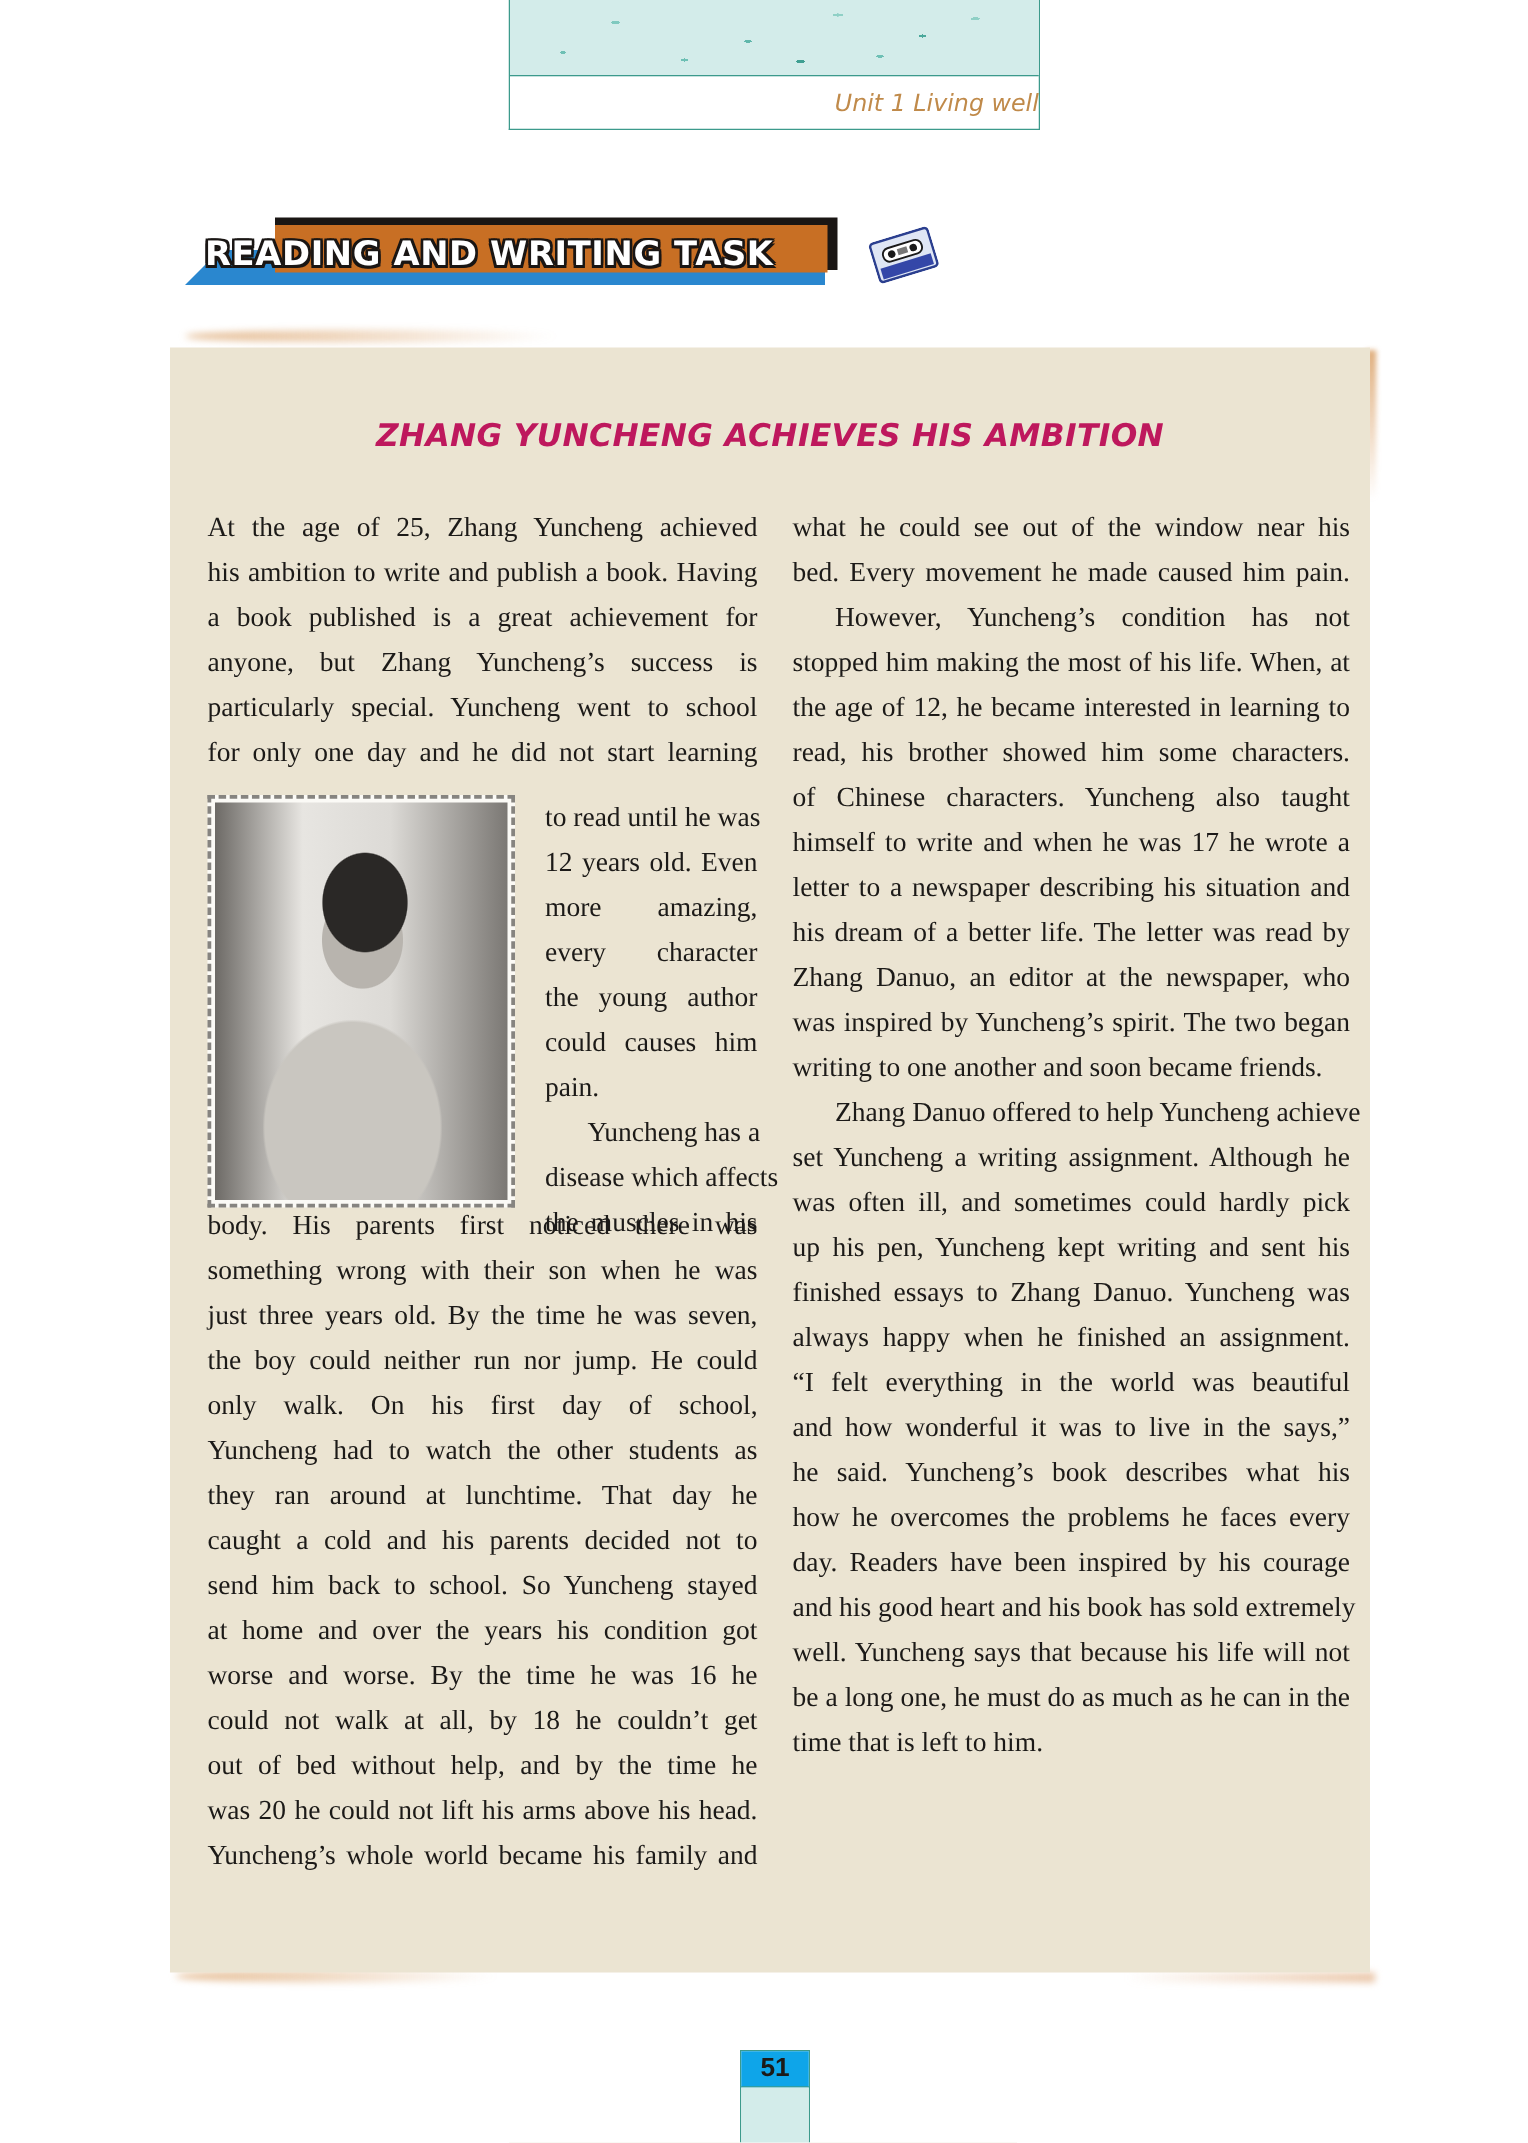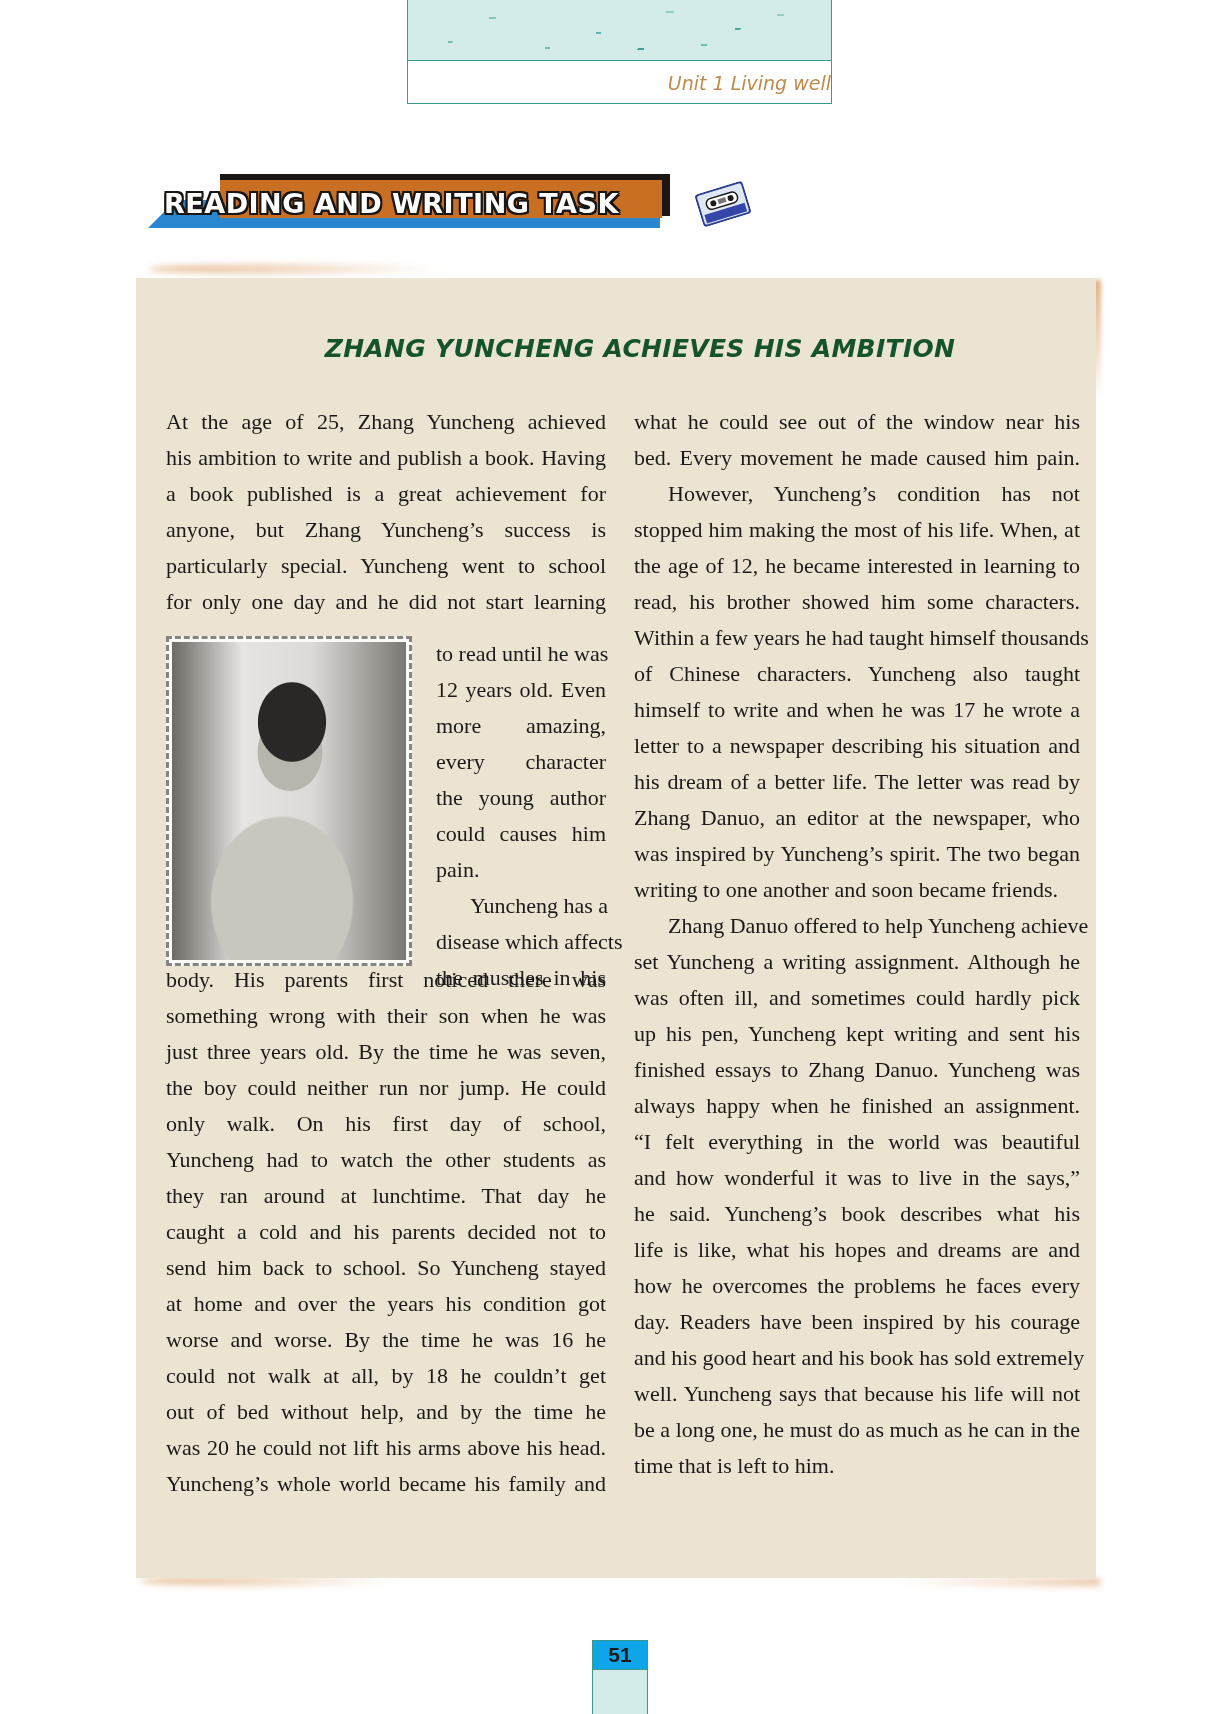--- a/index.html
+++ b/index.html
@@ -37,7 +37,7 @@
   .panel-shadow-br { position:absolute; left:900px; top:1578px; width:200px; height:8px; background:linear-gradient(90deg, rgba(220,160,110,0), rgba(220,160,110,0.6)); filter:blur(3px); }
   .panel { position:absolute; left:136px; top:278px; width:960px; height:1300px; background:#ebe4d2; }
 
-  .story-title { position:absolute; left:0; top:56px; width:100%; text-align:center; font-family:"DejaVu Sans", sans-serif; font-weight:bold; font-style:italic; font-size:25px; color:#14532d; letter-spacing:0.3px;padding-left:24px; }
+  .story-title { position:absolute; left:0; top:56px; width:100%; text-align:center; font-family:"DejaVu Sans", sans-serif; font-weight:bold; font-style:italic; font-size:25px; color:#be185d; letter-spacing:0.3px; }
 
   .col { position:absolute; font-size:22px; line-height:36px; color:#1c1a18; }
   .col .line { display:block; text-align:justify; text-align-last:justify; white-space:nowrap; }

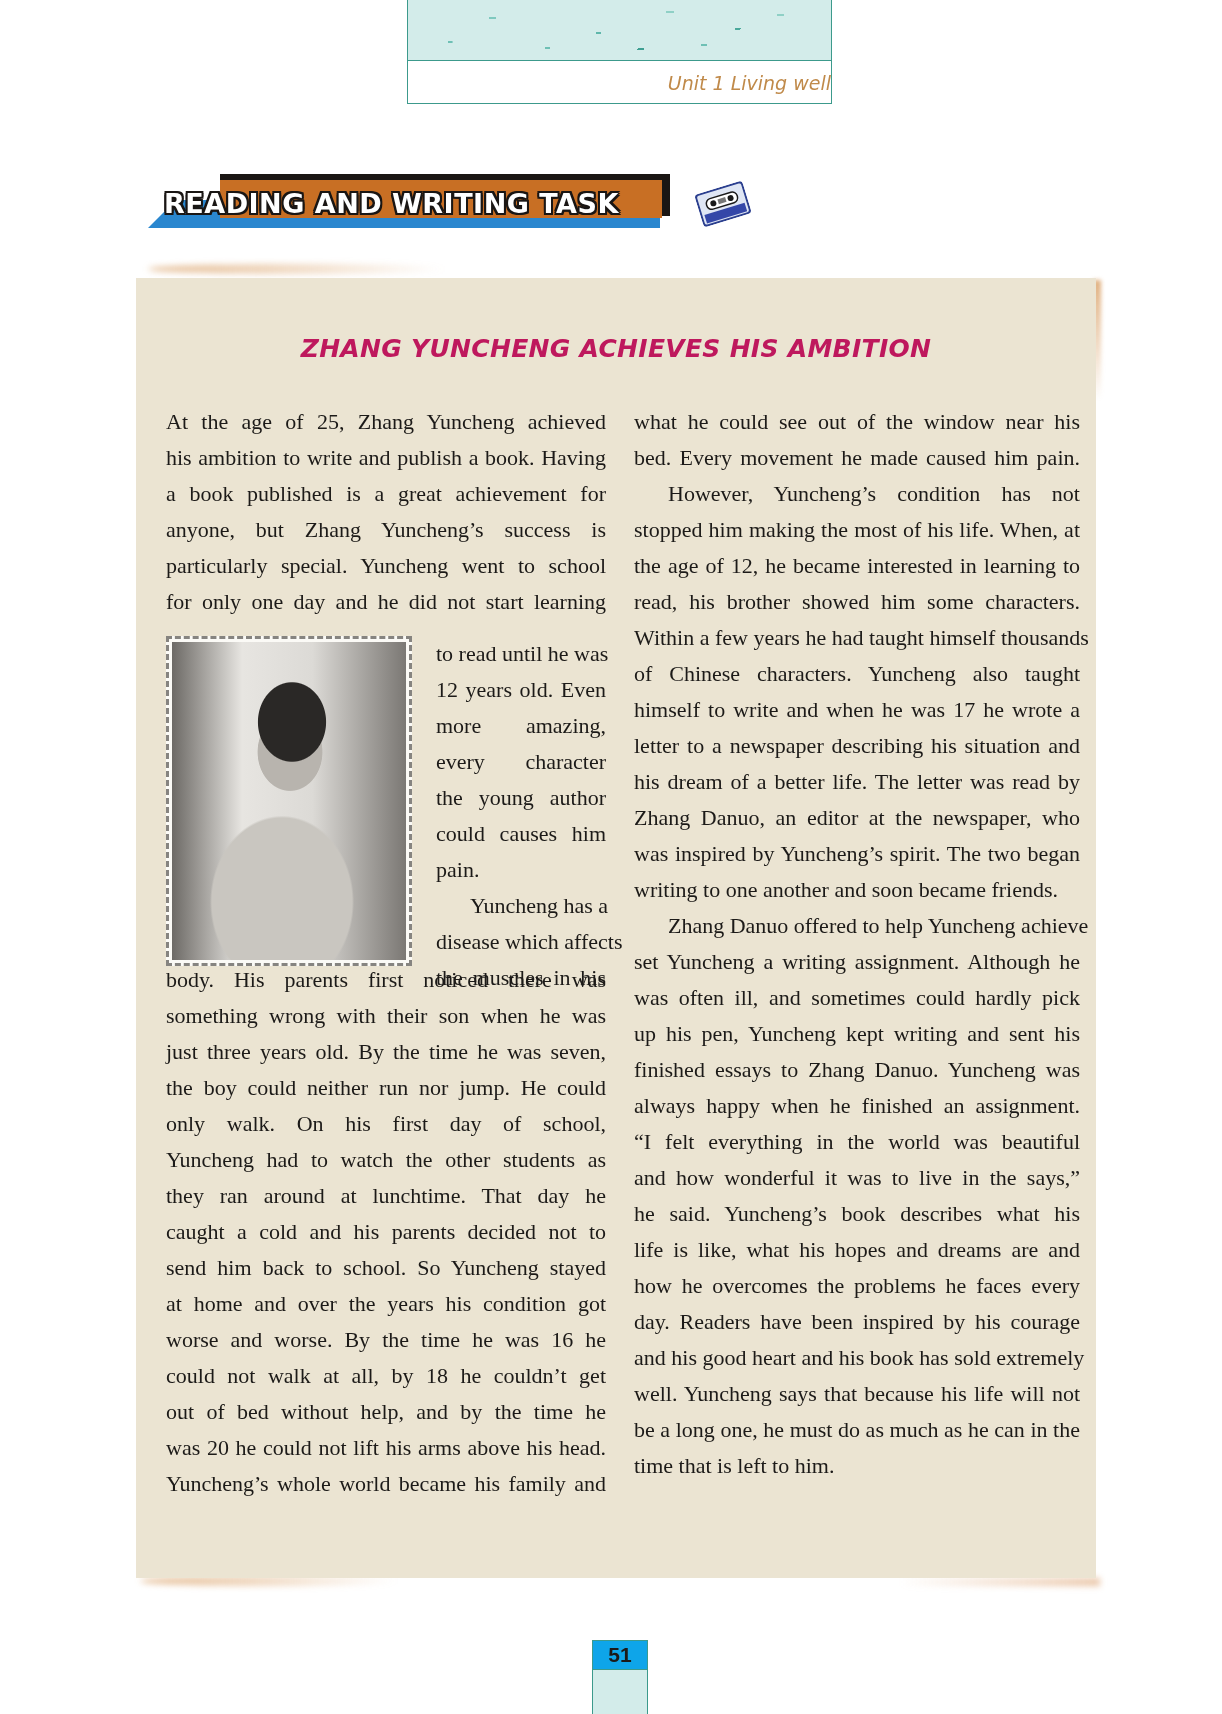--- a/index.html
+++ b/index.html
@@ -145,7 +145,6 @@
     <span class="line">stopped him making the most of his life. When, at</span>
     <span class="line">the age of 12, he became interested in learning to</span>
     <span class="line">read, his brother showed him some characters.</span>
-    <span class="line">Within a few years he had taught himself thousands</span>
     <span class="line">of Chinese characters. Yuncheng also taught</span>
     <span class="line">himself to write and when he was 17 he wrote a</span>
     <span class="line">letter to a newspaper describing his situation and</span>

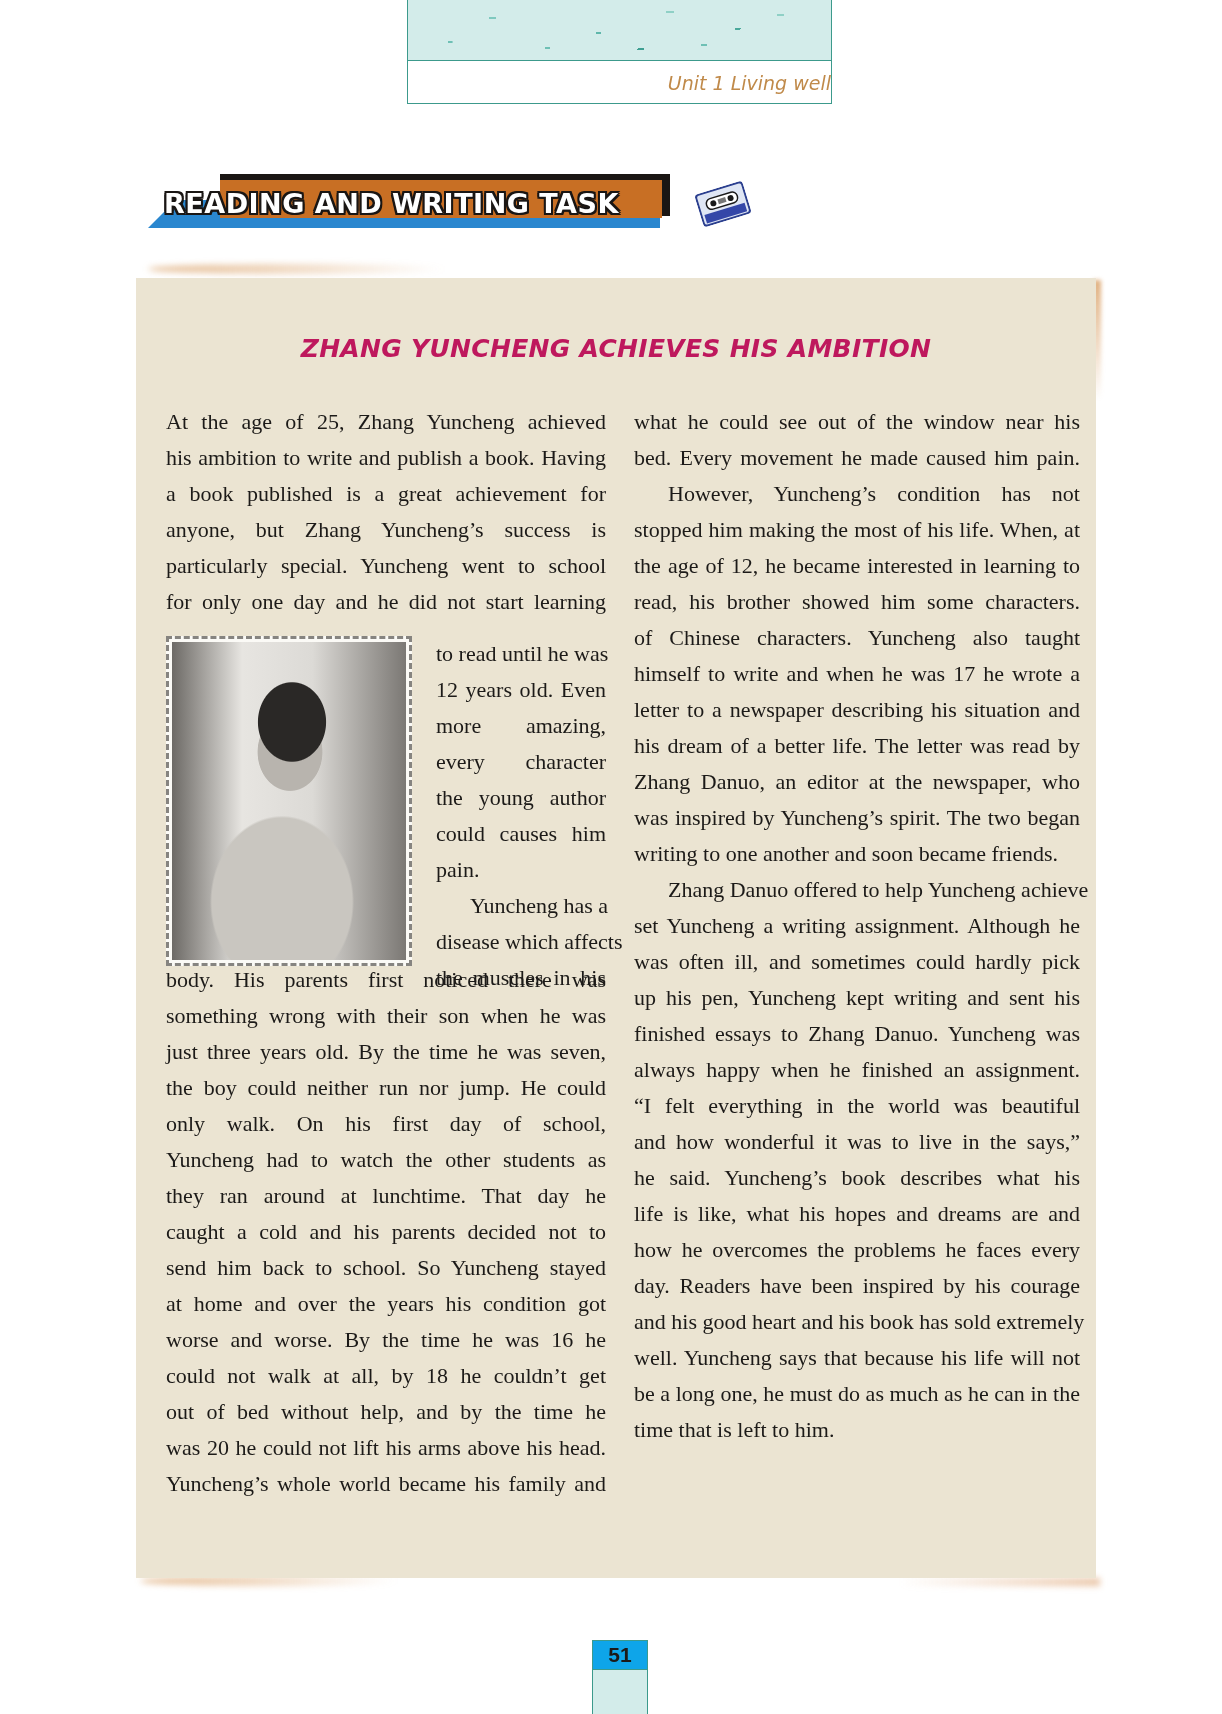--- a/index.html
+++ b/index.html
@@ -161,7 +161,6 @@
     <span class="line">“I felt everything in the world was beautiful</span>
     <span class="line">and how wonderful it was to live in the says,”</span>
     <span class="line">he said. Yuncheng’s book describes what his</span>
-    <span class="line">life is like, what his hopes and dreams are and</span>
     <span class="line">how he overcomes the problems he faces every</span>
     <span class="line">day. Readers have been inspired by his courage</span>
     <span class="line">and his good heart and his book has sold extremely</span>

